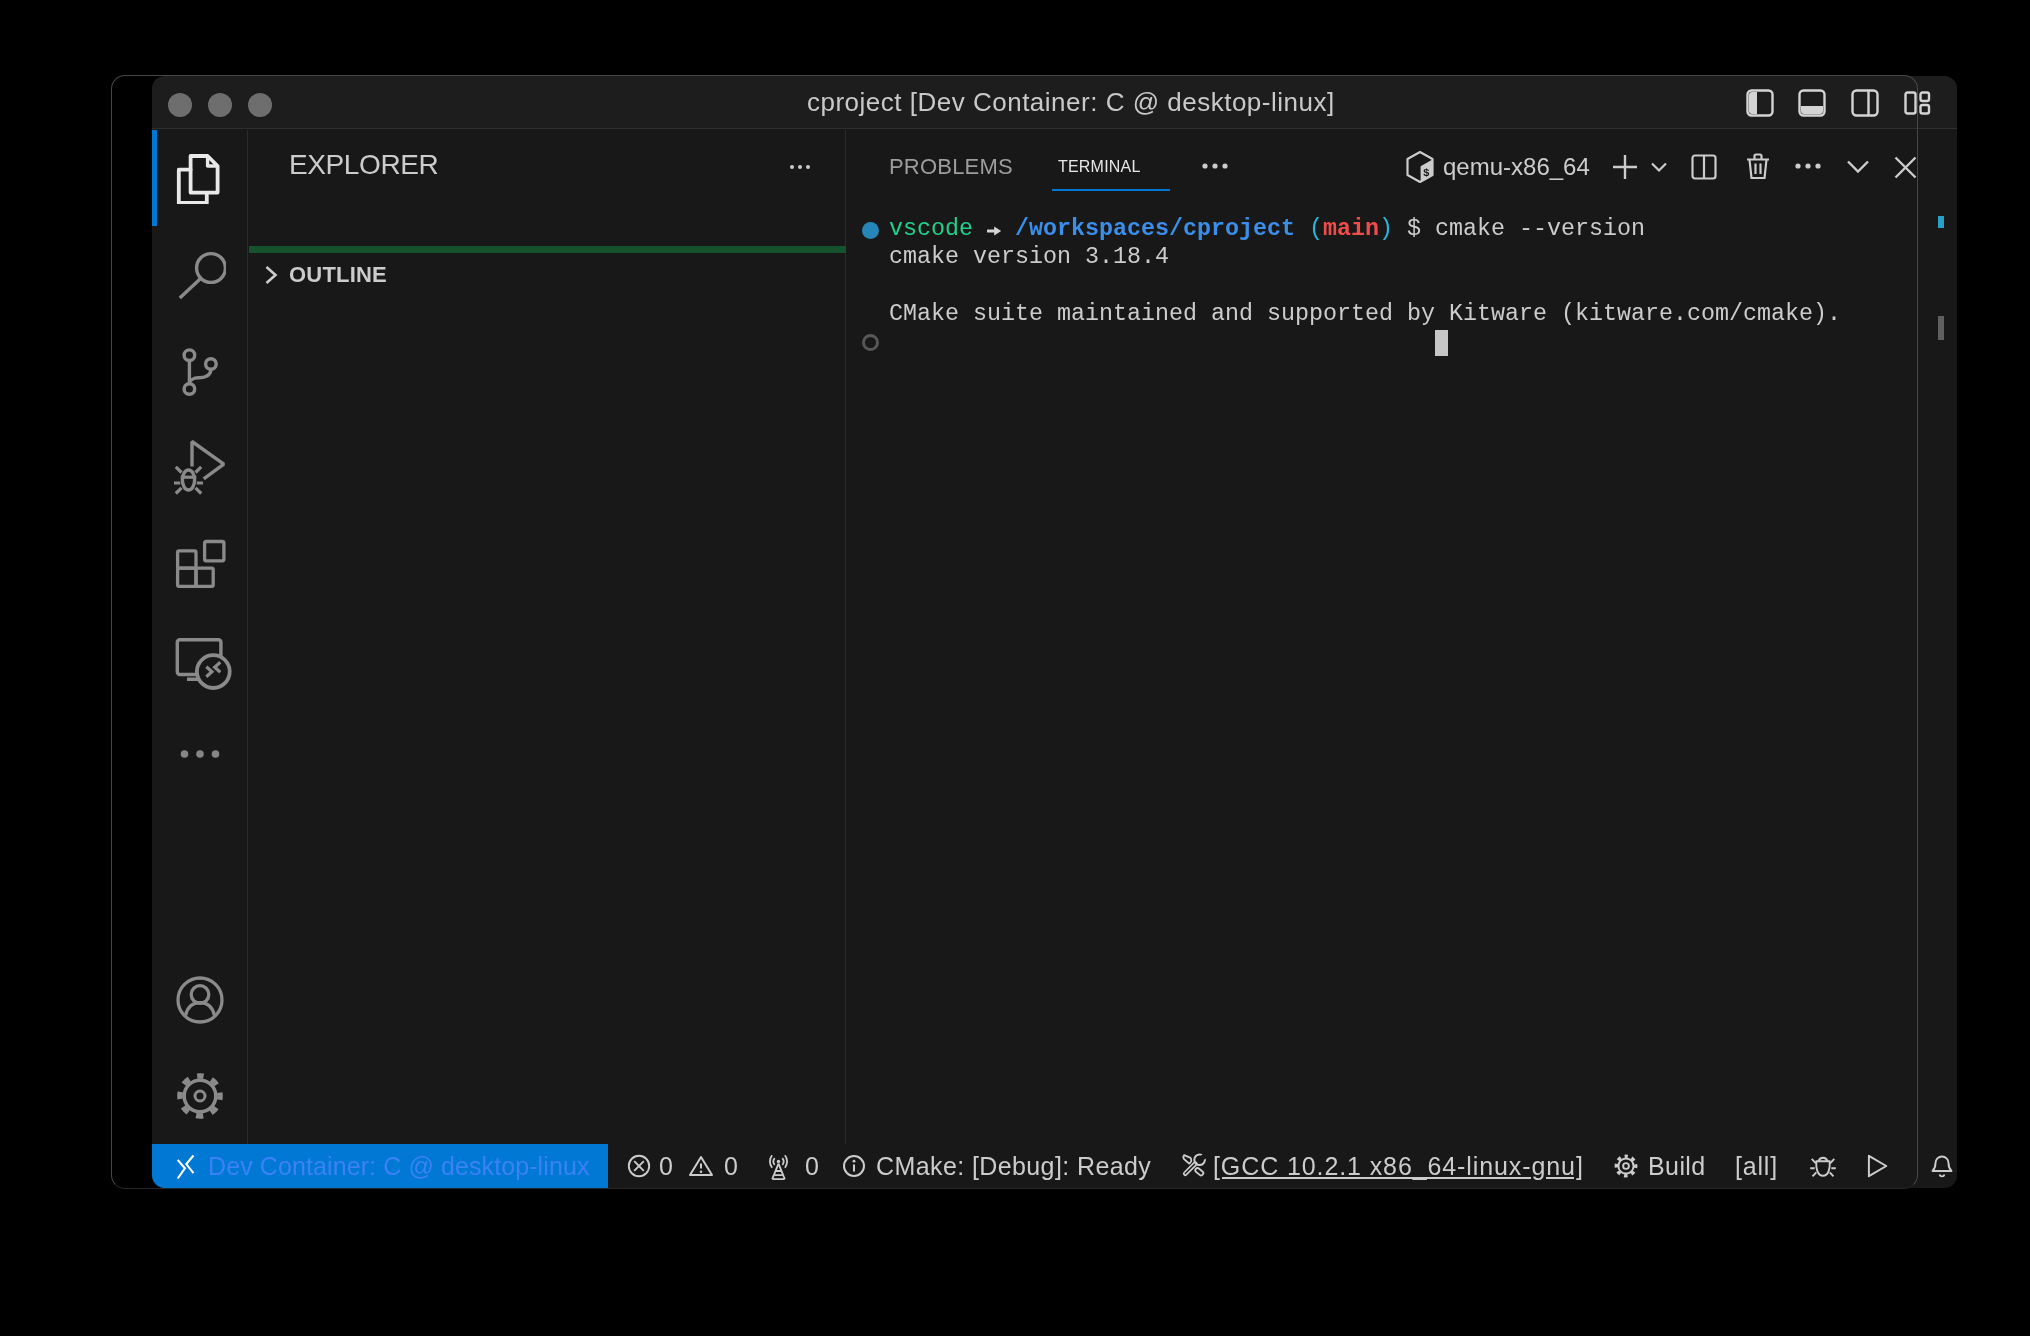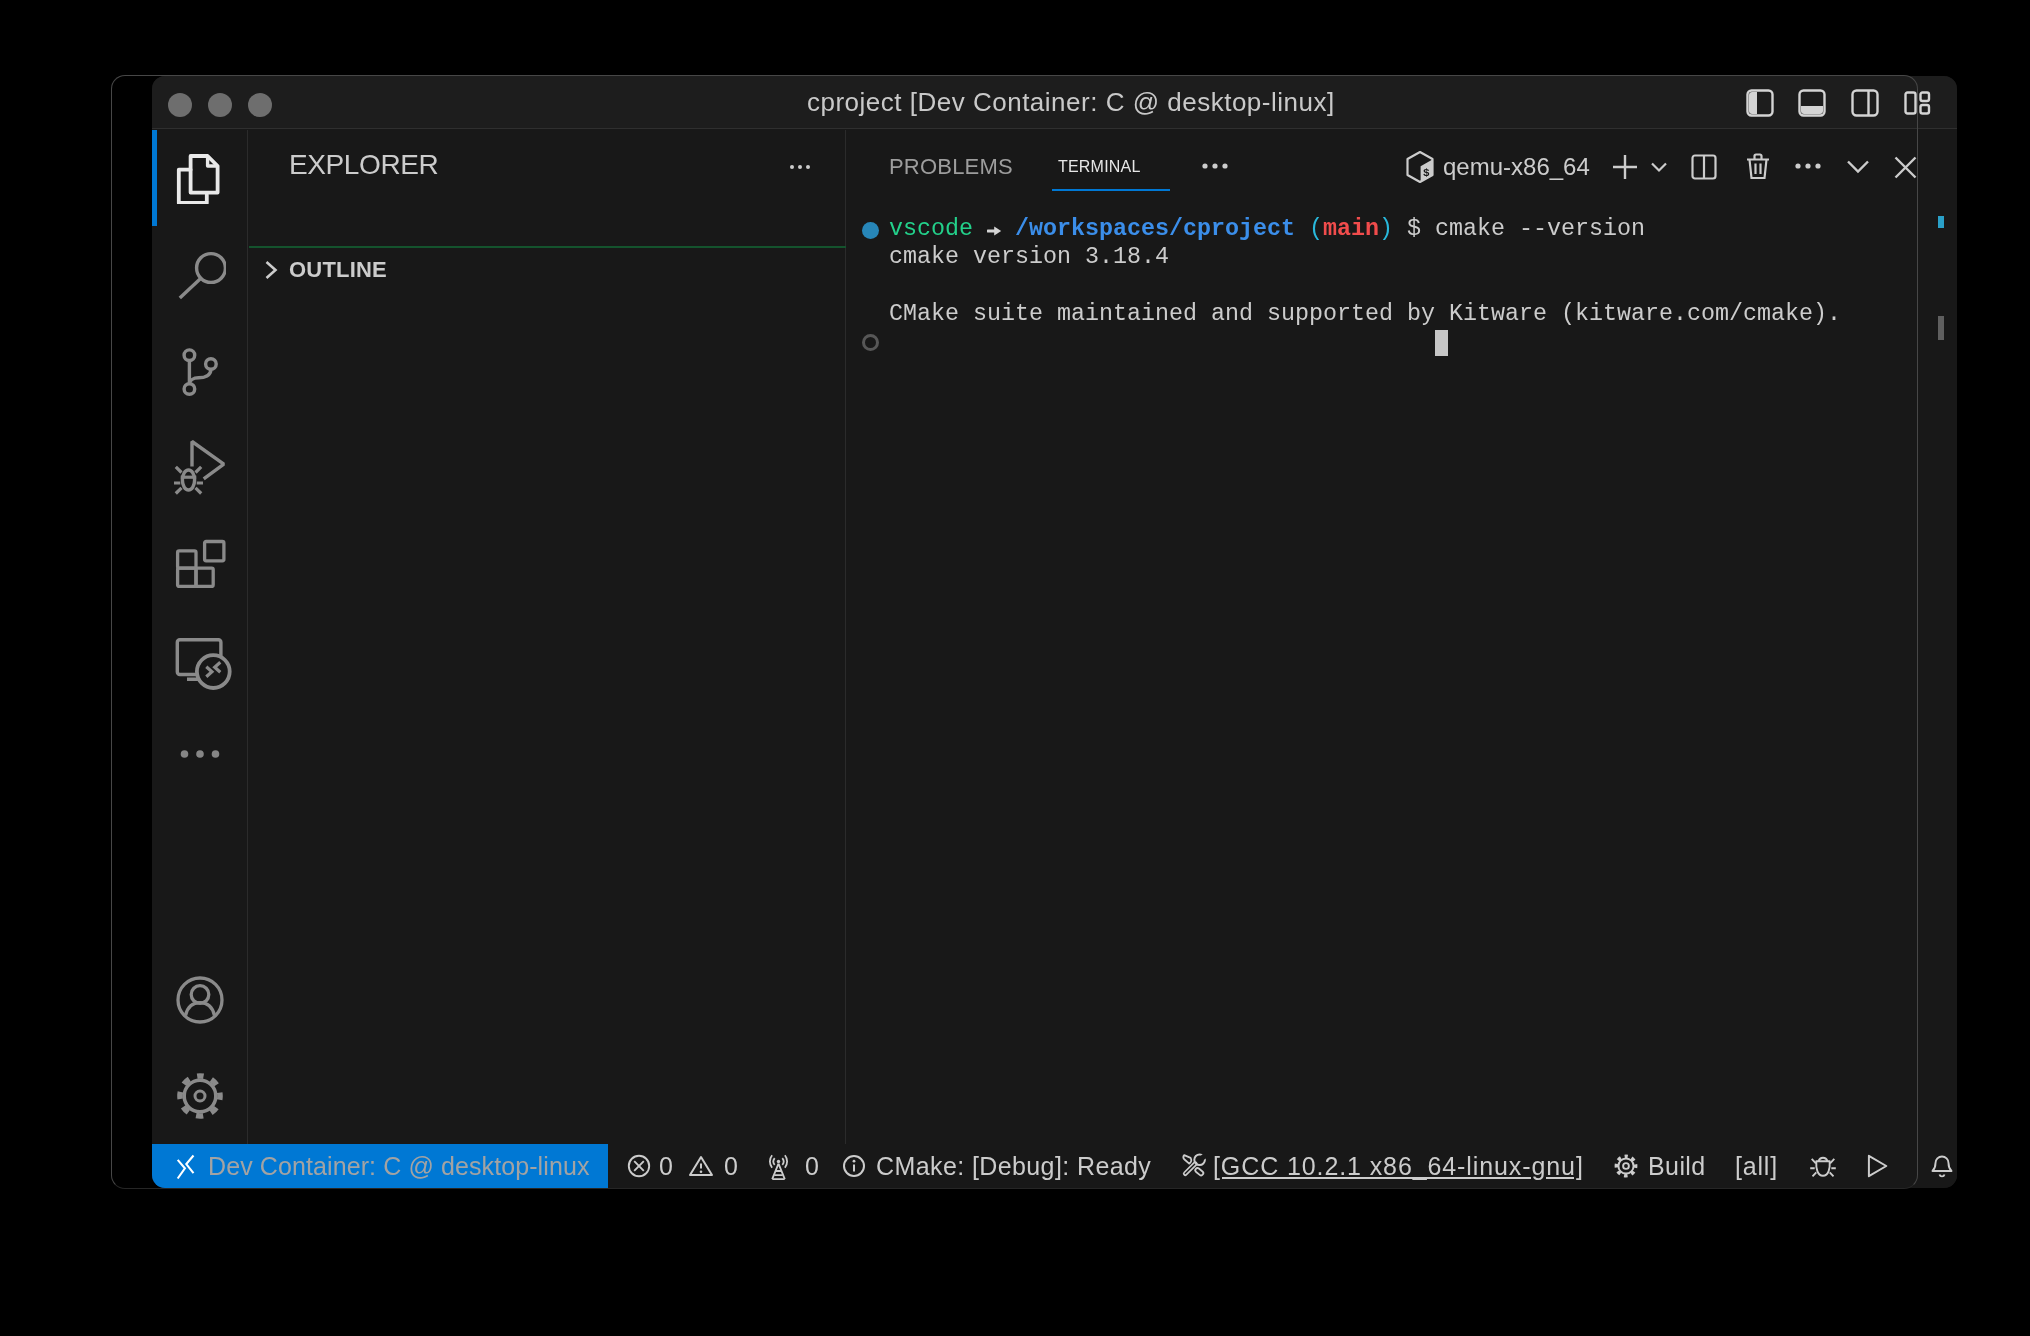--- a/index.html
+++ b/index.html
@@ -160,7 +160,7 @@
         <circle cx="19" cy="11" r="2" fill="#cccccc"></circle>
       </svg>
     </div>
-  <div class="abs" style="left:97px; top:170px; width:597px; height:44px; border-top:2px solid #14532d;">
+  <div class="abs" style="left:97px; top:170px; width:597px; height:44px; border-top:7px solid #14532d;">
     <span class="abs" style="left:15px; top:10px;">
         <svg width="24" height="24" viewBox="0 0 24 24">
           <path d="M2.5 4 l9 8 -9 8" fill="none" stroke="#cccccc" stroke-width="2.6"></path>

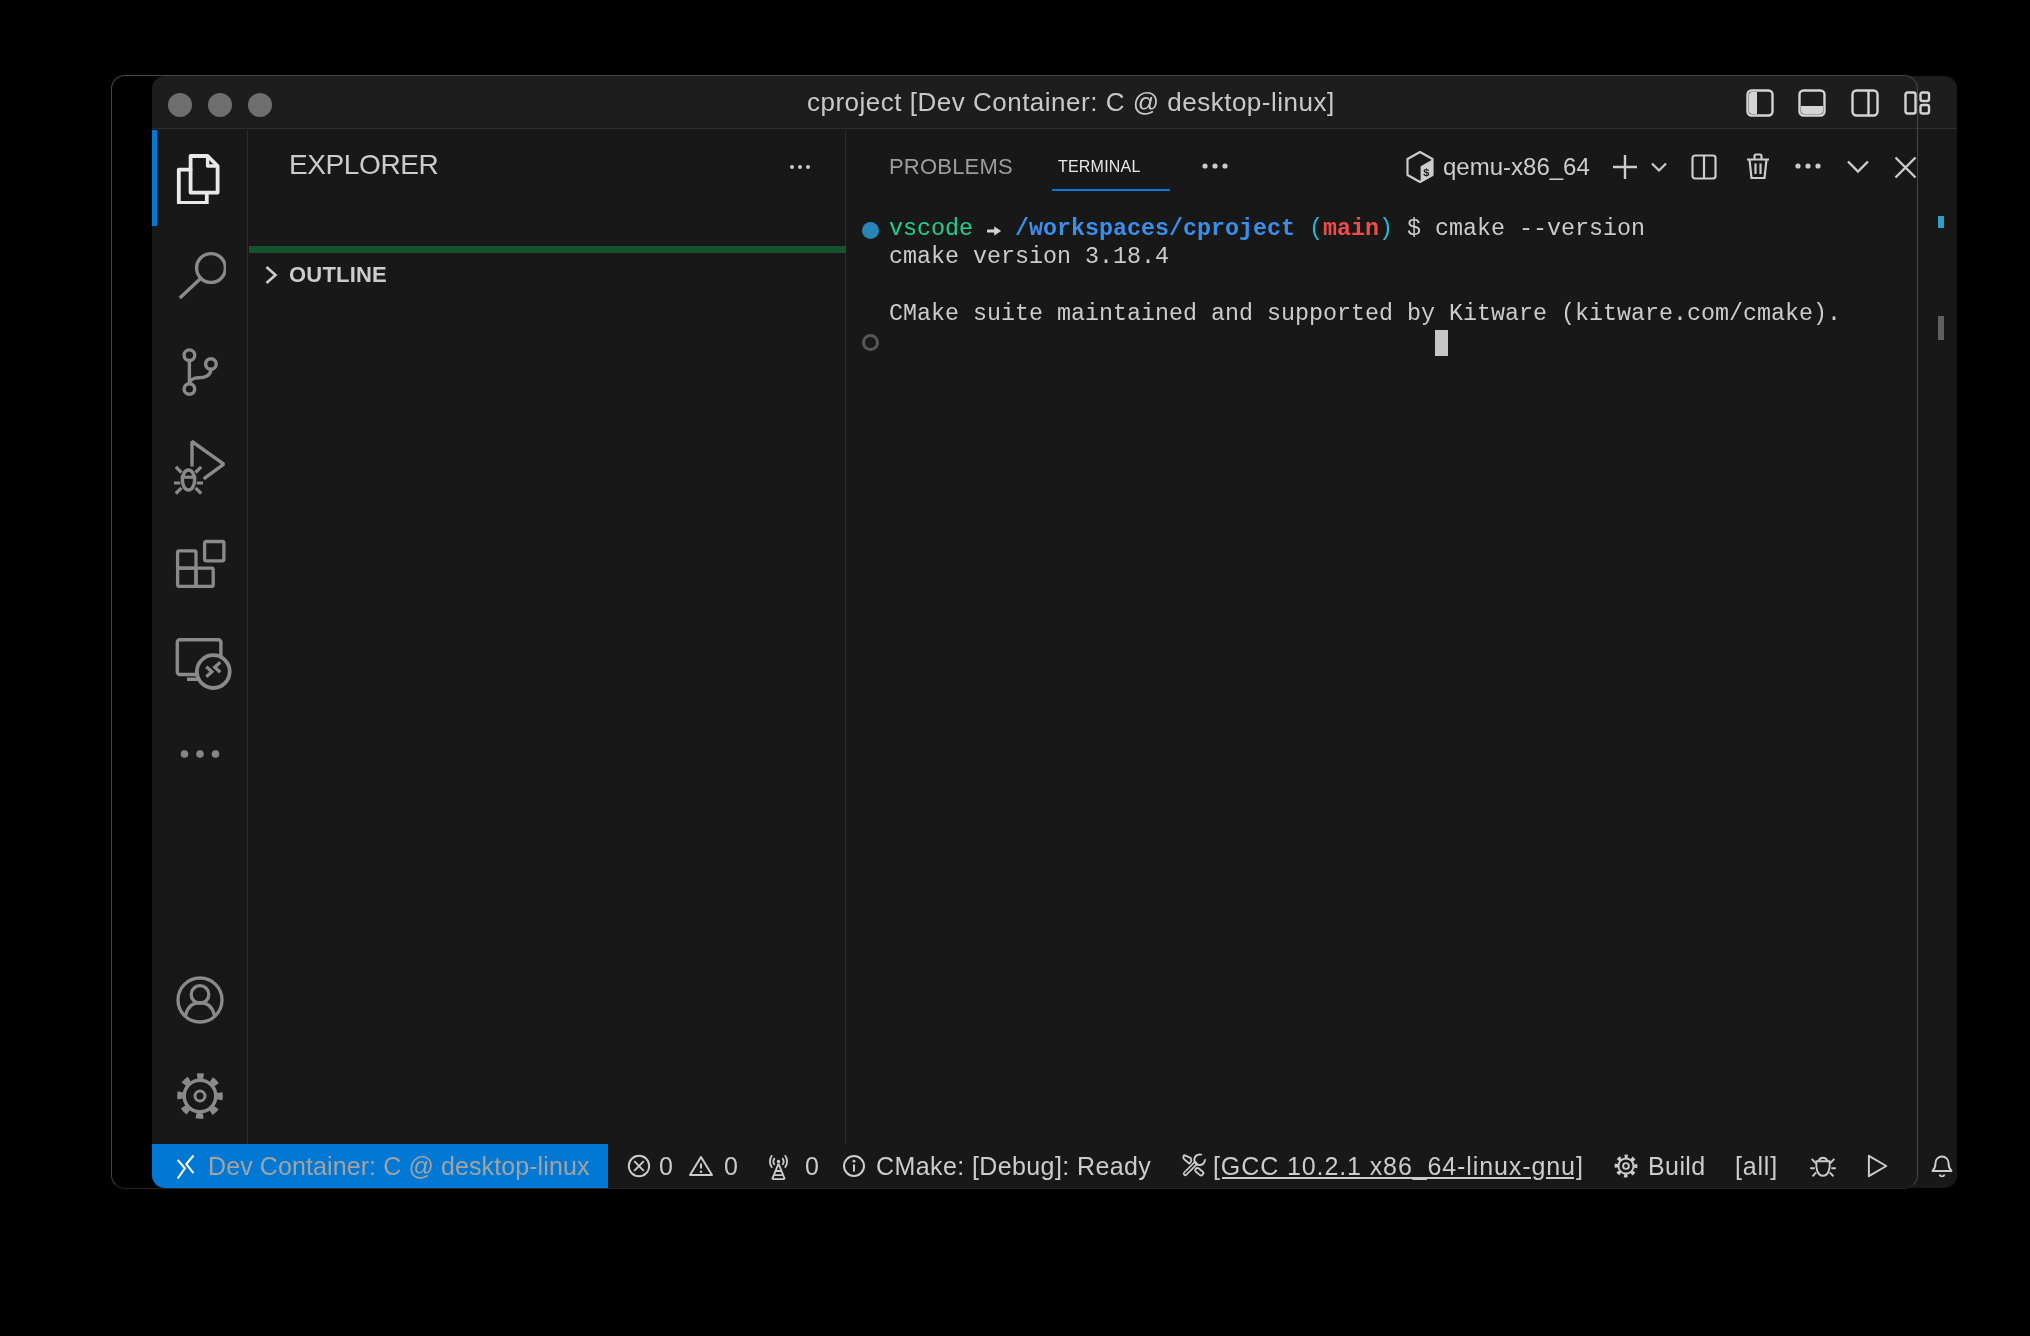--- a/index.html
+++ b/index.html
@@ -253,7 +253,7 @@
           <path d="M17.5 1.5 L10.3 10.1 L17.5 19.2" fill="none" stroke="#ffffff" stroke-width="2.1"></path>
         </svg>
       </div>
-    <div class="sbitem" style="left:56px; color:#a3a3a3; letter-spacing:0.1px;">Dev Container: C @ desktop-linux</div>
+    <div class="sbitem" style="left:56px; color:#3b82f6; letter-spacing:0.1px;">Dev Container: C @ desktop-linux</div>
     <div class="abs" style="left:475px; top:10px;">
         <svg width="24" height="24" viewBox="0 0 24 24">
           <circle cx="12" cy="12" r="10.2" fill="none" stroke="#cccccc" stroke-width="1.9"></circle>

